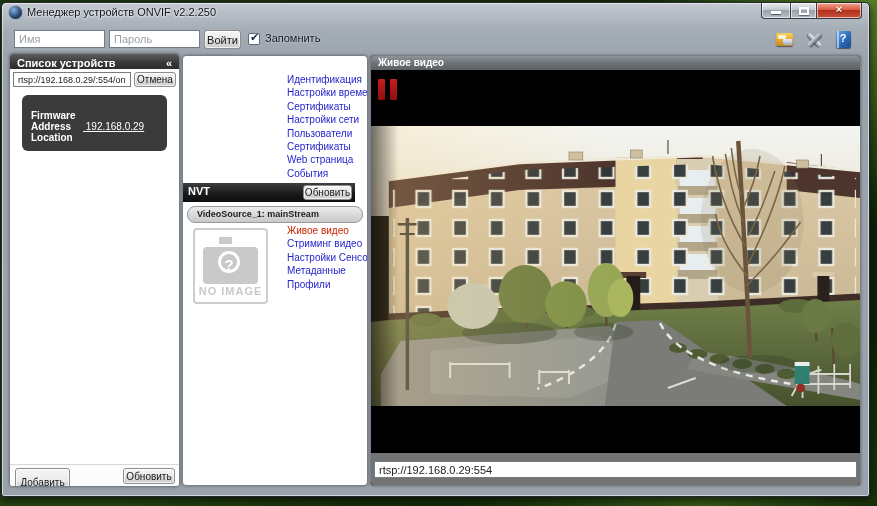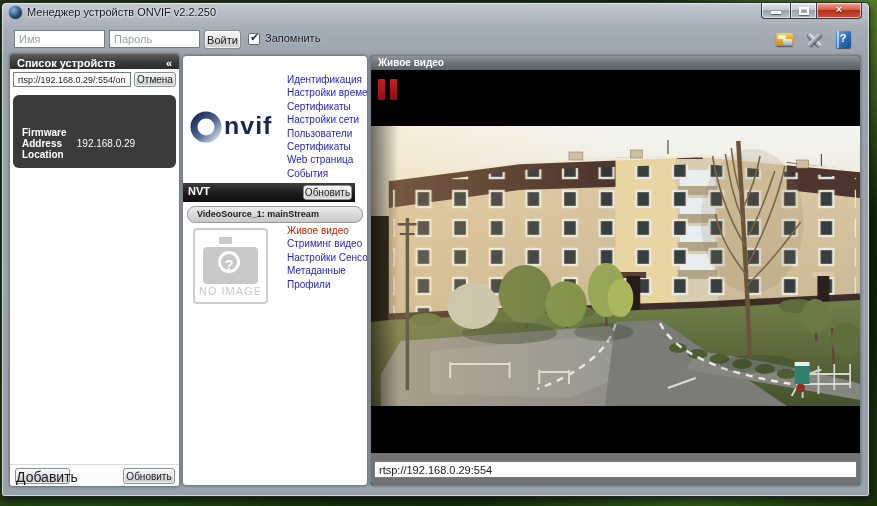--- a/index.html
+++ b/index.html
@@ -81,8 +81,8 @@
   .lp-addr { display:flex; gap:3px; padding:3px 3px 2px 3px; }
   .lp-addr input { flex:1; height:15px; font-size:9px; min-width:0; }
   .lp-cancel { width:42px; height:15px; font-size:10px; line-height:13px; }
-  .device-card { margin:6px 3px; background:#3b3b3b; border-radius:6px; color:#fff;
-    padding:32px 9px 8px 9px; font-size:10px; line-height:11px; }
+  .device-card { margin:6px 12px; background:#3b3b3b; border-radius:6px; color:#fff;
+    padding:15px 9px 8px 9px; font-size:10px; line-height:11px;text-decoration:underline; }
   .device-card .lbl { font-weight:bold; display:inline-block; min-width:52px; }
   .lp-footer { position:absolute; left:0; right:0; bottom:0; height:22px; background:#fcfcfc; border-top:1px solid #d8d8d8; }
   .lp-add { position:absolute; left:5px; top:3px; width:55px; height:16px; font-size:14px; }

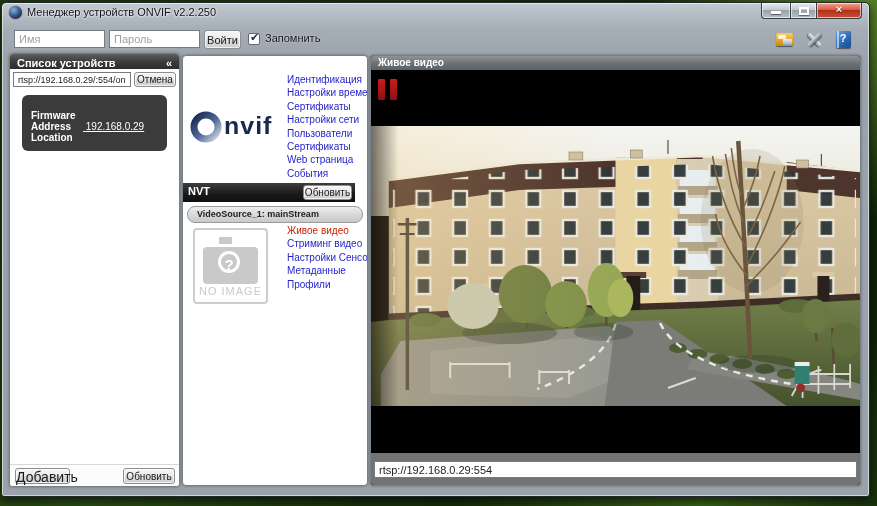--- a/index.html
+++ b/index.html
@@ -195,19 +195,6 @@
   </div>
 
   <div class="panel mid-panel">
-    <div class="logo">
-      <svg width="36" height="36" viewBox="0 0 36 36">
-        <defs>
-          <linearGradient id="og" x1="0" y1="0" x2="1" y2="1">
-            <stop offset="0" stop-color="#14264c"></stop>
-              <stop offset=".55" stop-color="#51689a"></stop>
-              <stop offset="1" stop-color="#cfd8e4"></stop>
-          </linearGradient>
-        </defs>
-        <circle cx="16" cy="19" r="12" fill="none" stroke="url(#og)" stroke-width="7"></circle>
-      </svg>
-      <span class="logo-text">nvif</span>
-    </div>
     <div class="links settings-links">
       <a>Идентификация</a>
       <a>Настройки времени</a>

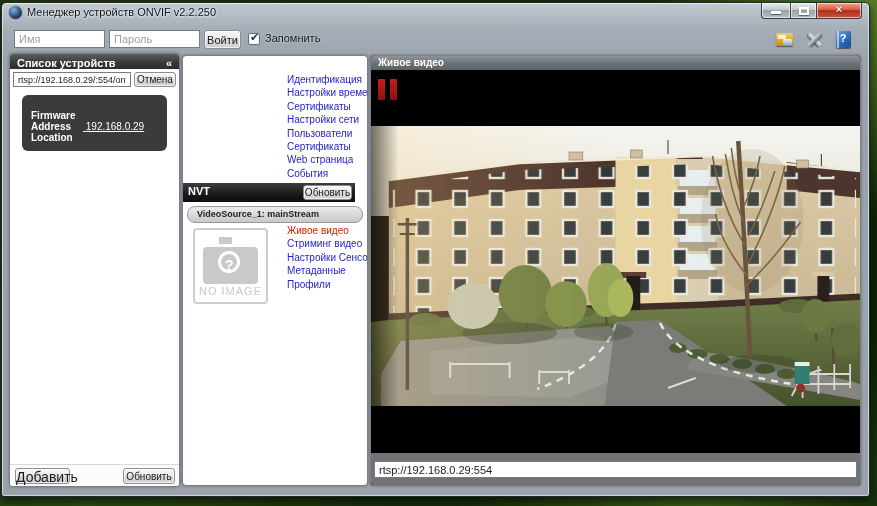--- a/index.html
+++ b/index.html
@@ -111,7 +111,7 @@
     border-radius:50%; text-align:center; }
   .cam-q { color:#fff; font-weight:bold; font-size:15px; line-height:21px; }
   .no-image-label { position:absolute; left:0; right:0; bottom:5px; text-align:center;
-    color:#c9c9c9; font-weight:normal; font-size:11px; letter-spacing:1px; }
+    color:#c9c9c9; font-weight:bold; font-size:11px; letter-spacing:1px; }
   .stream-links { position:absolute; left:104px; top:168px; }
   .stream-links a.active { color:#cc2200; }
 

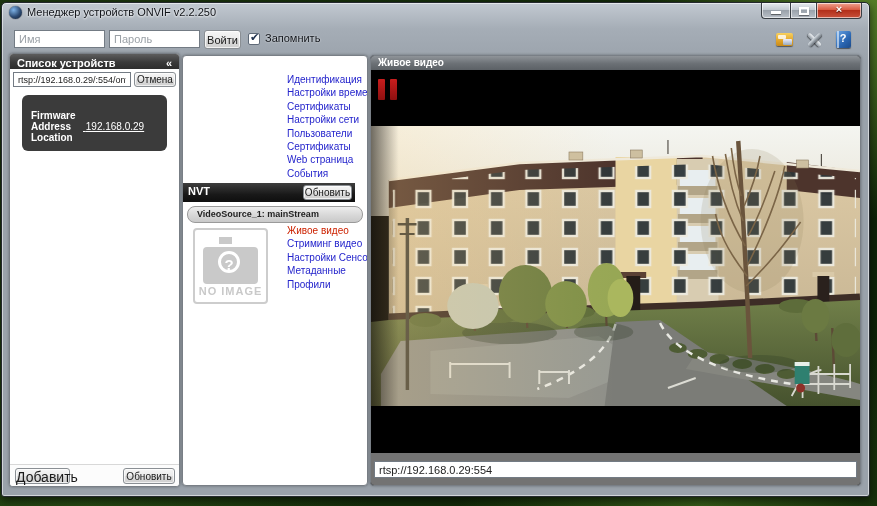--- a/index.html
+++ b/index.html
@@ -85,7 +85,7 @@
     padding:15px 9px 8px 9px; font-size:10px; line-height:11px;text-decoration:underline; }
   .device-card .lbl { font-weight:bold; display:inline-block; min-width:52px; }
   .lp-footer { position:absolute; left:0; right:0; bottom:0; height:22px; background:#fcfcfc; border-top:1px solid #d8d8d8; }
-  .lp-add { position:absolute; left:5px; top:3px; width:55px; height:16px; font-size:14px; }
+  .lp-add { position:absolute; left:5px; top:3px; width:55px; height:28px; font-size:10px; }
   .lp-refresh { position:absolute; right:4px; top:3px; width:52px; height:16px; font-size:10px; }
 
   

